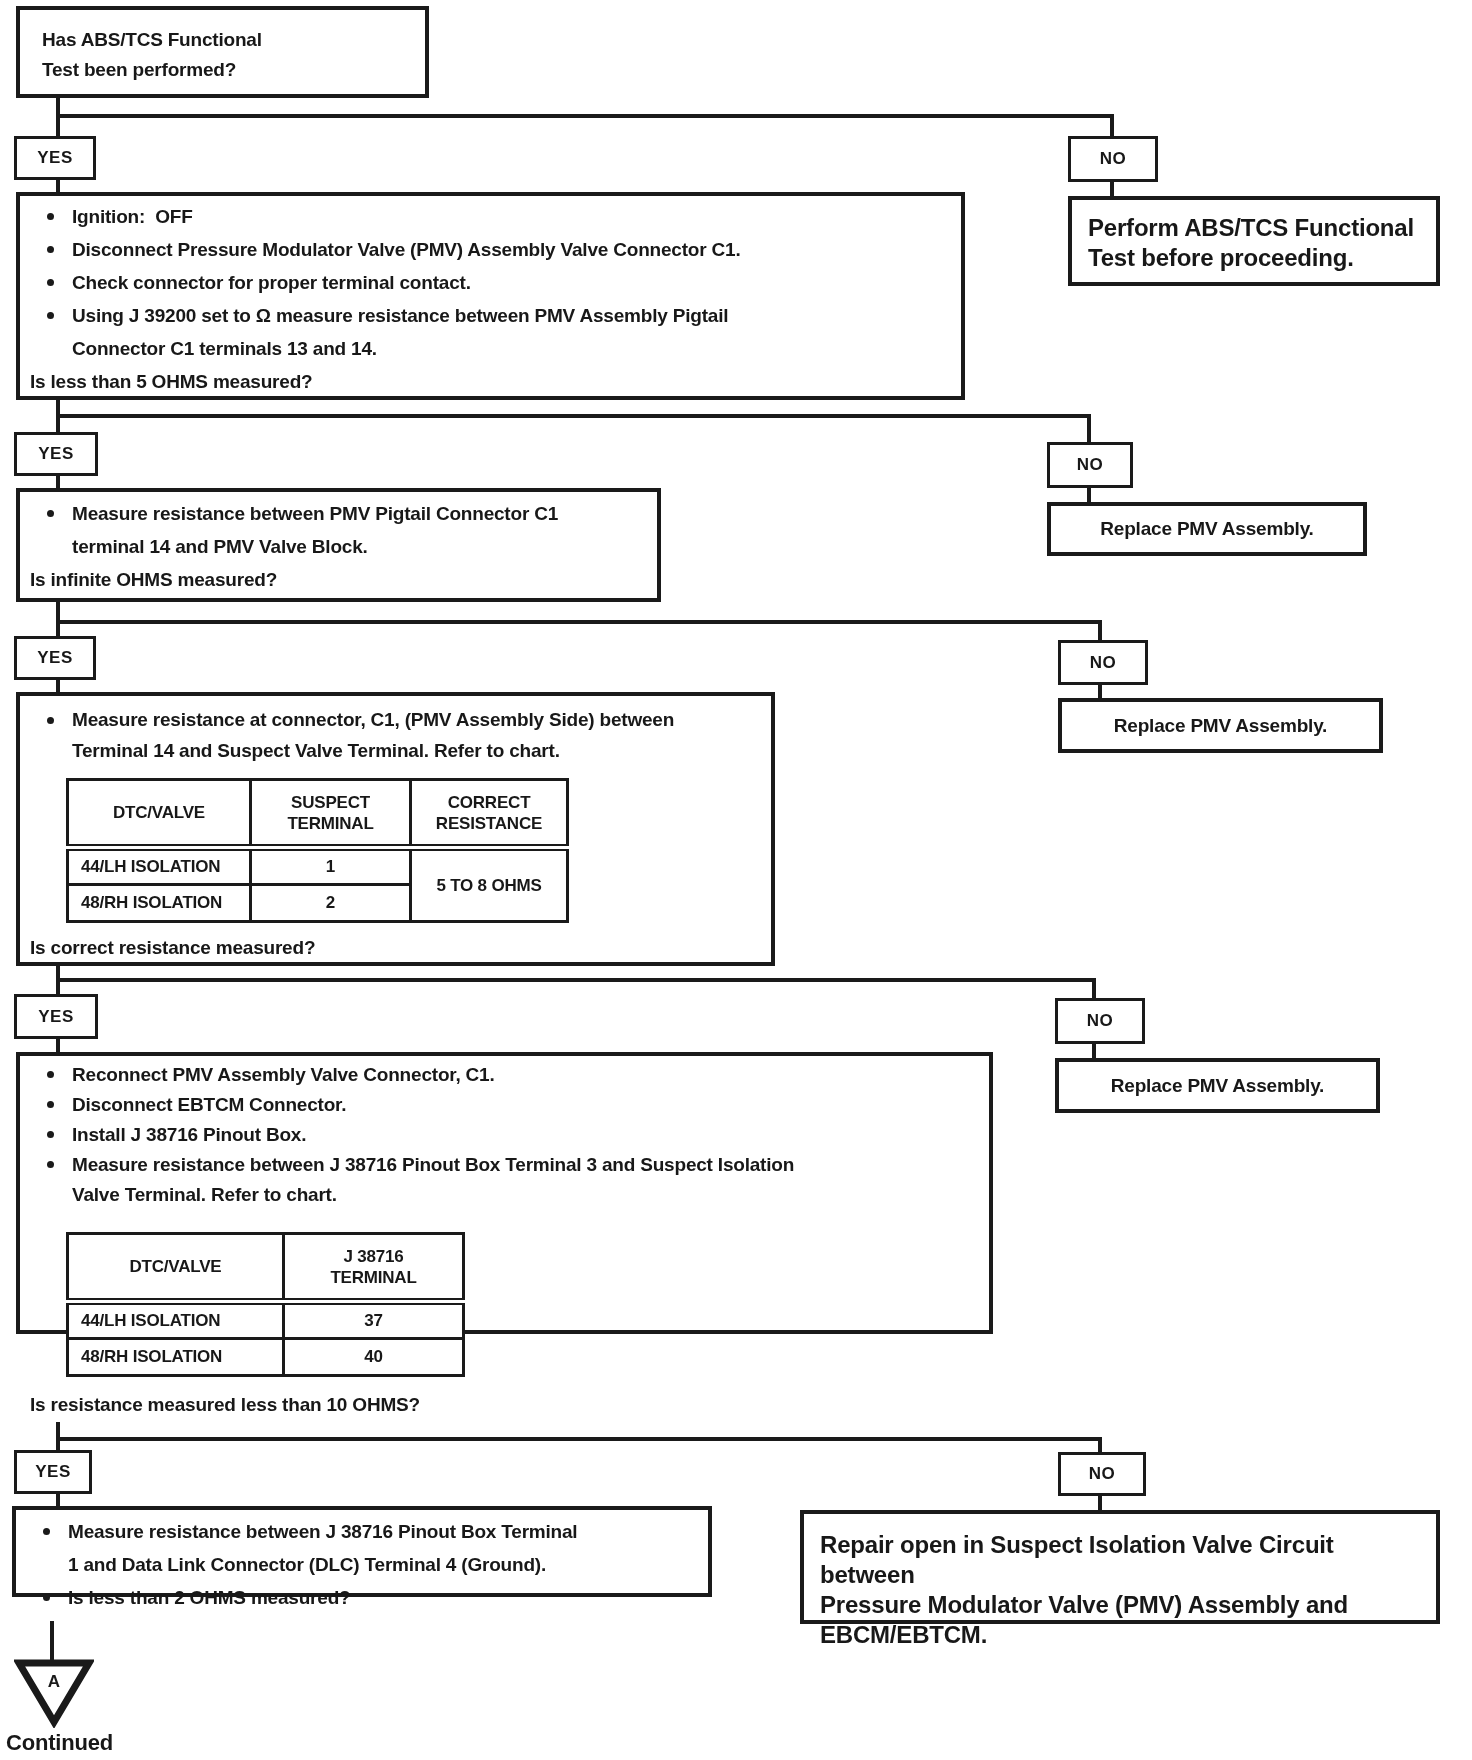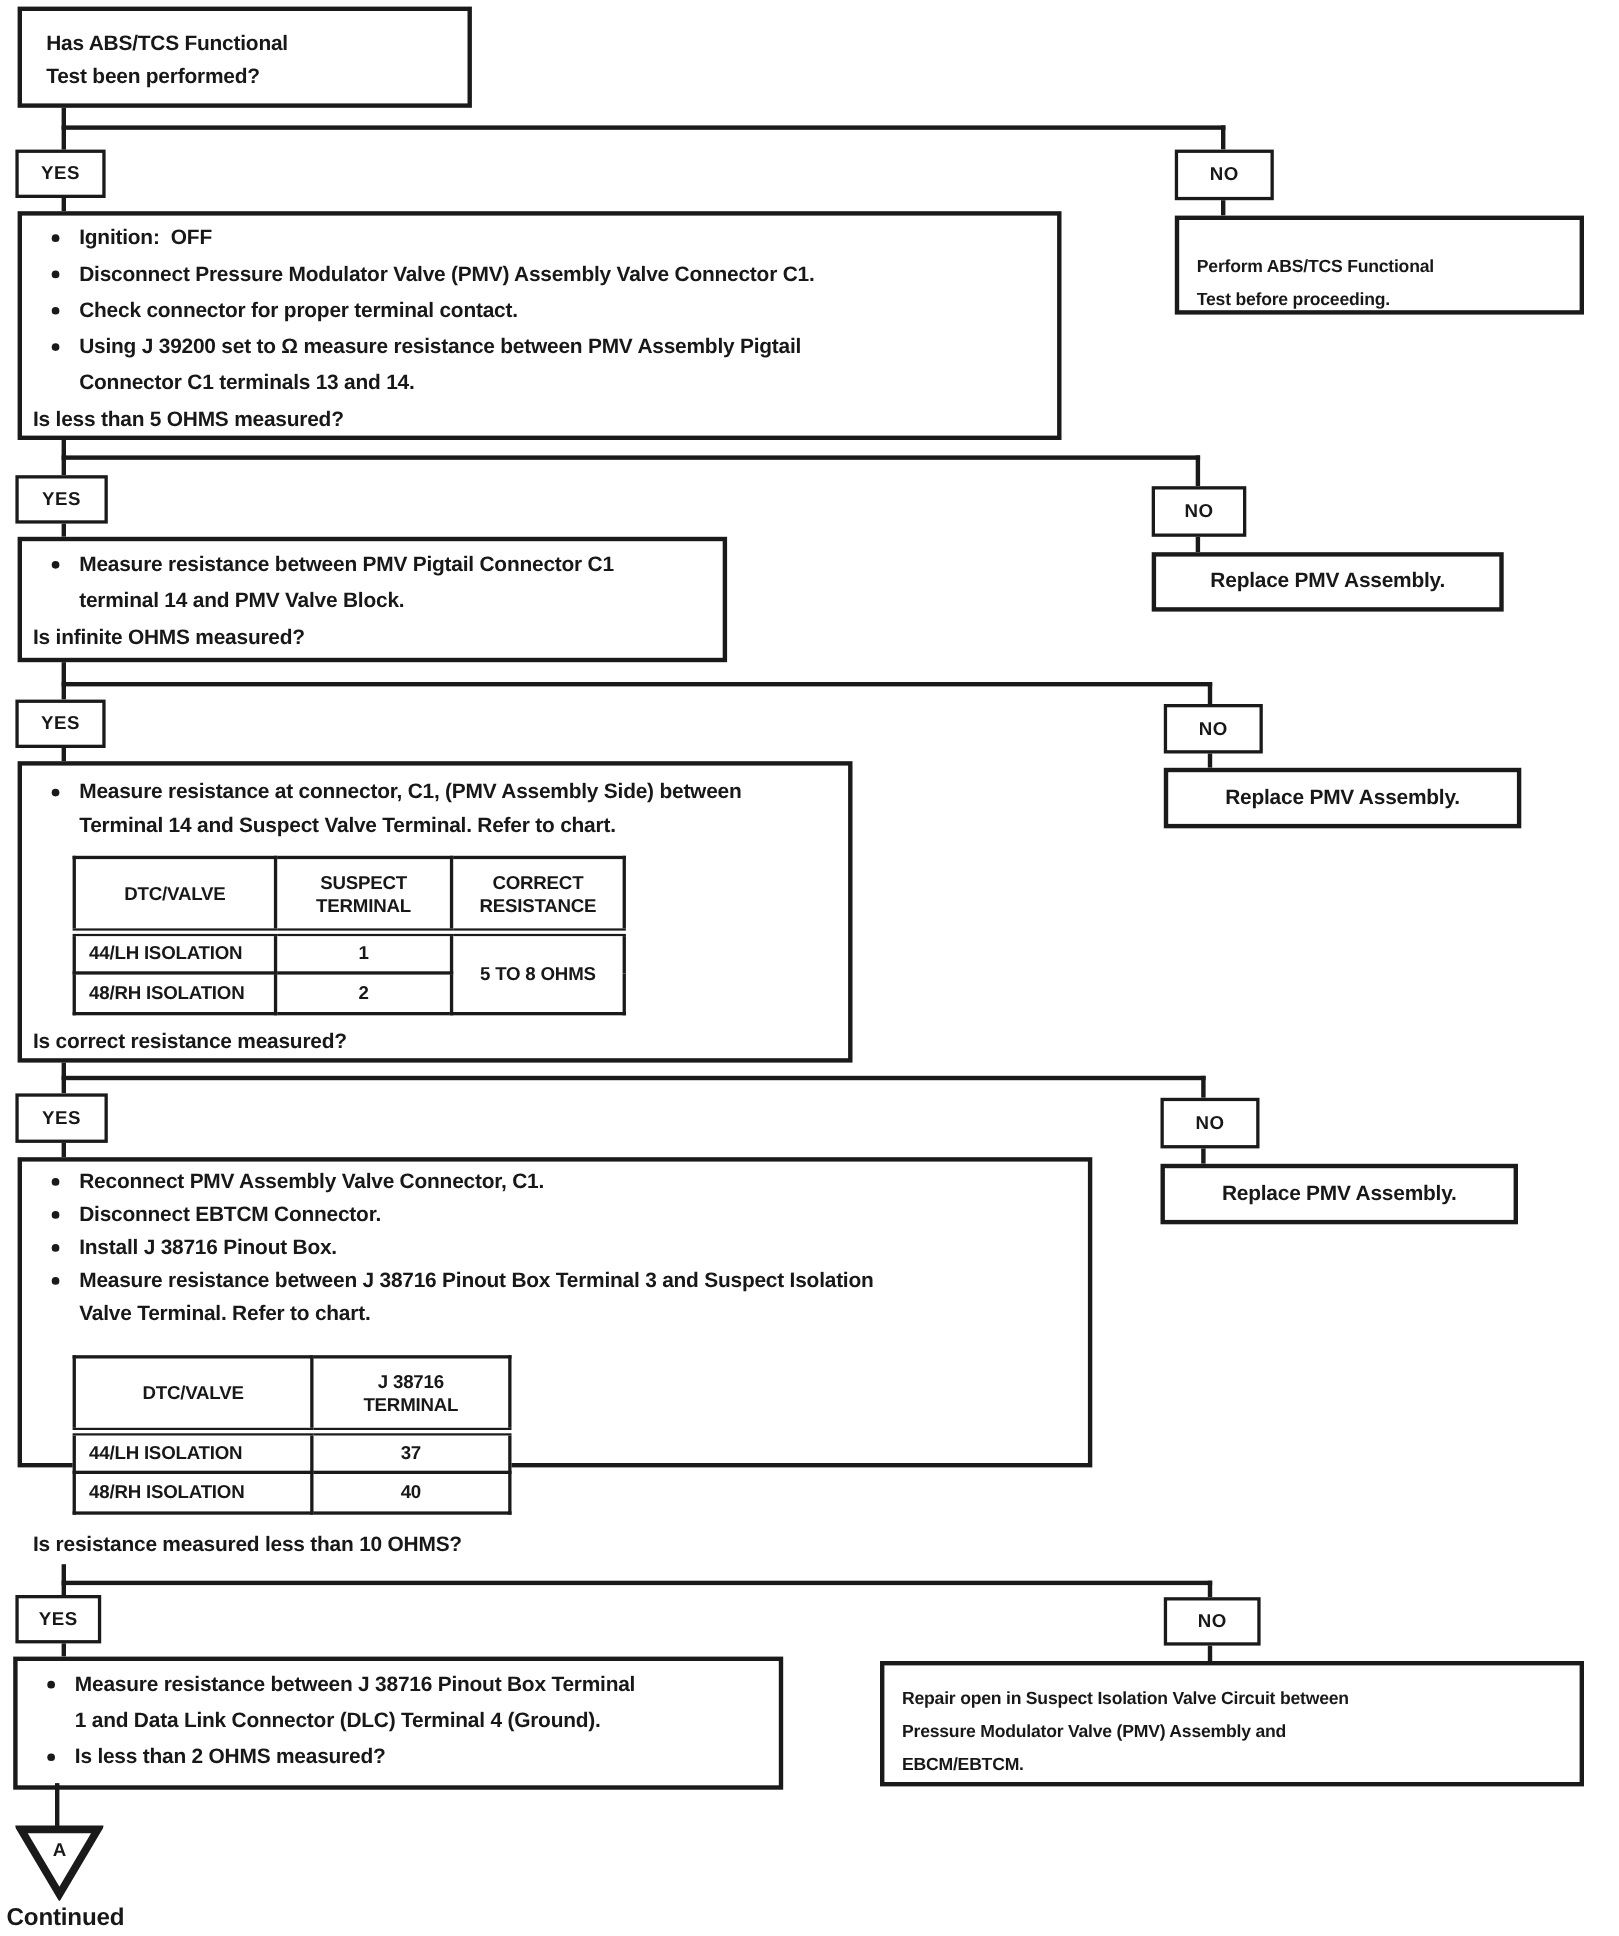--- a/index.html
+++ b/index.html
@@ -21,7 +21,7 @@
   .fline.q{padding-left:10px;}
   .dot{position:absolute;left:27px;top:13px;width:7px;height:7px;background:#1a1a1a;border-radius:50%;}
 
-  .actbox{font-size:16px;line-height:30px;padding:28px 16px;letter-spacing:-0.2px;}
+  .actbox{font-size:24px;line-height:30px;padding:13px 16px;letter-spacing:-0.2px;}
   .replace{display:flex;align-items:center;justify-content:center;font-size:19px;letter-spacing:-0.2px;}
 
   table.vt{border-collapse:collapse;table-layout:fixed;background:#fff;}

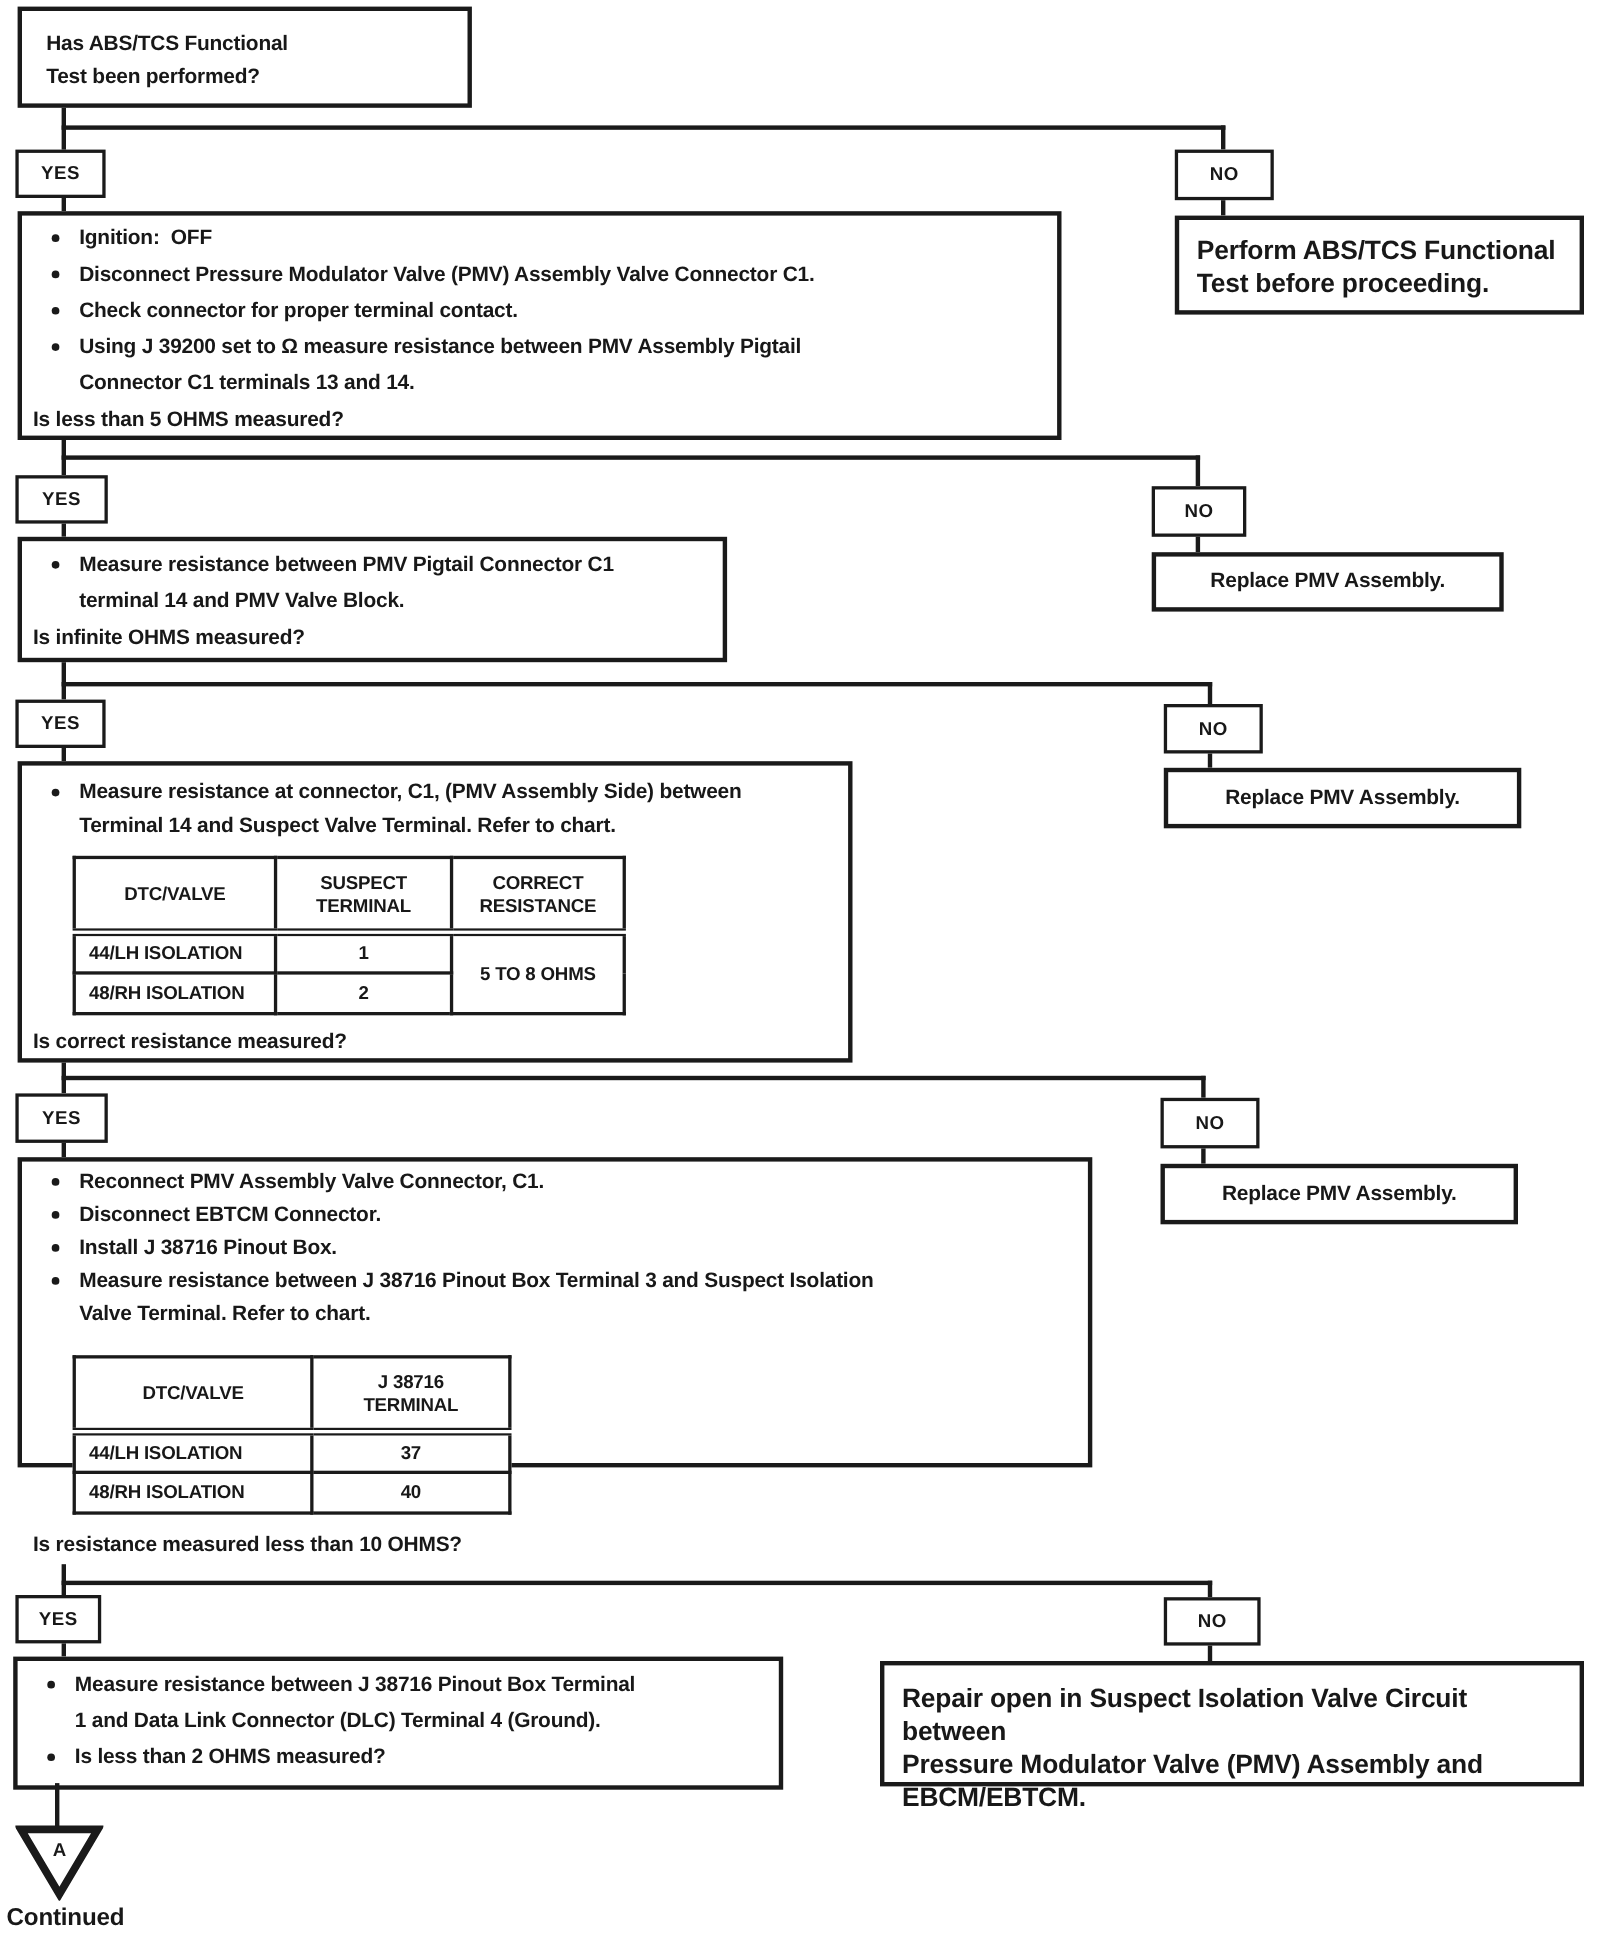--- a/index.html
+++ b/index.html
@@ -193,7 +193,7 @@
     <div>EBCM/EBTCM.</div>
   </div>
 
-  <div class="box" style="left:12px;top:1506px;width:700px;height:121px;padding-top:5px;">
+  <div class="box" style="left:12px;top:1506px;width:700px;height:91px;padding-top:5px;">
     <div class="fline"><span class="dot"></span><span>Measure resistance between J 38716 Pinout Box Terminal</span></div>
     <div class="fline cont">1 and Data Link Connector (DLC) Terminal 4 (Ground).</div>
     <div class="fline"><span class="dot"></span><span>Is less than 2 OHMS measured?</span></div>

